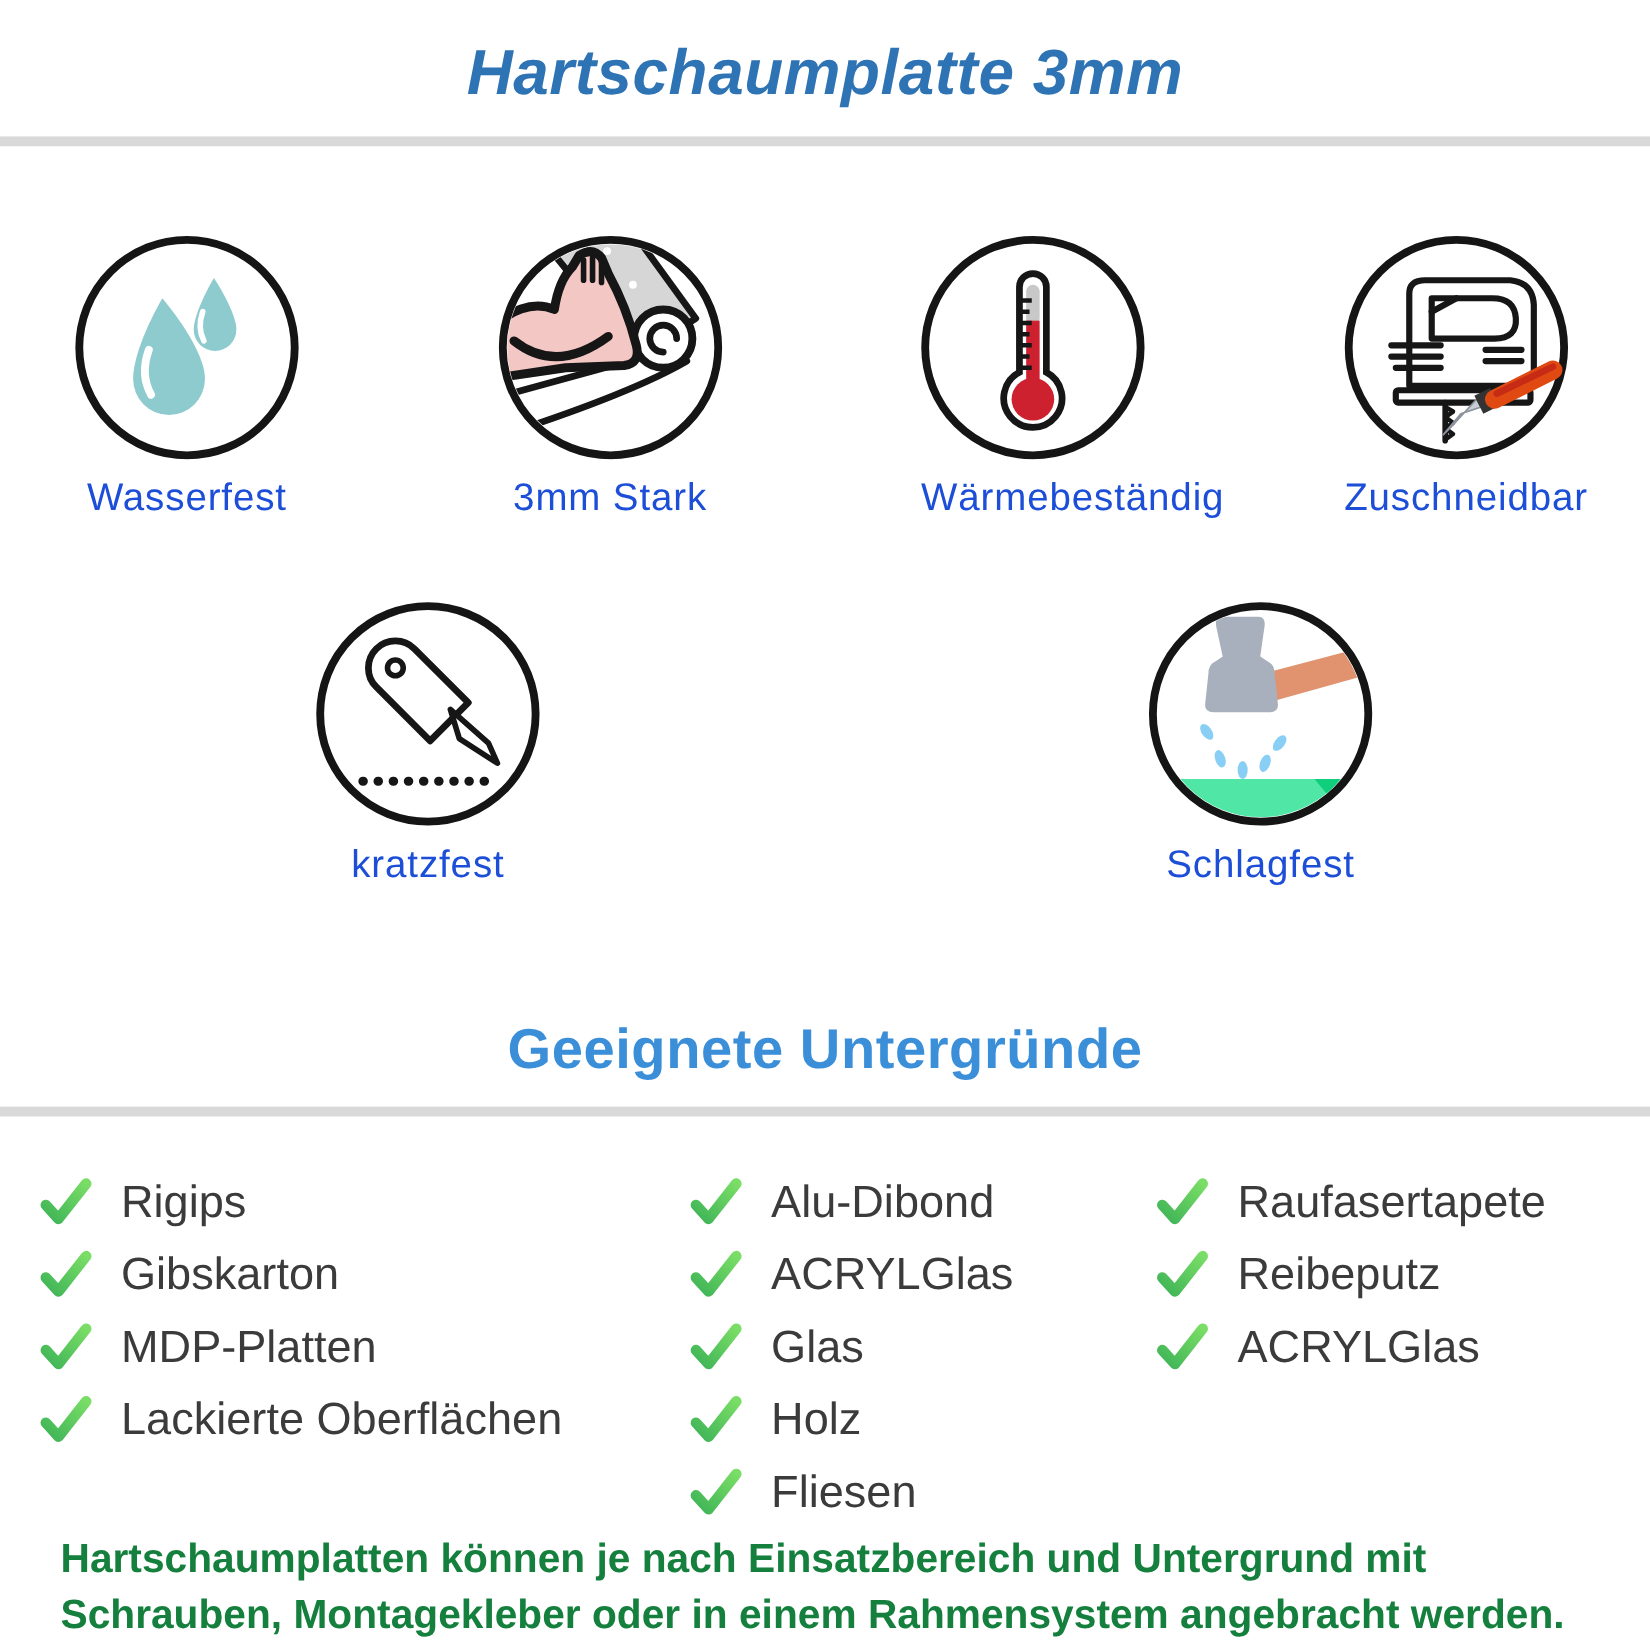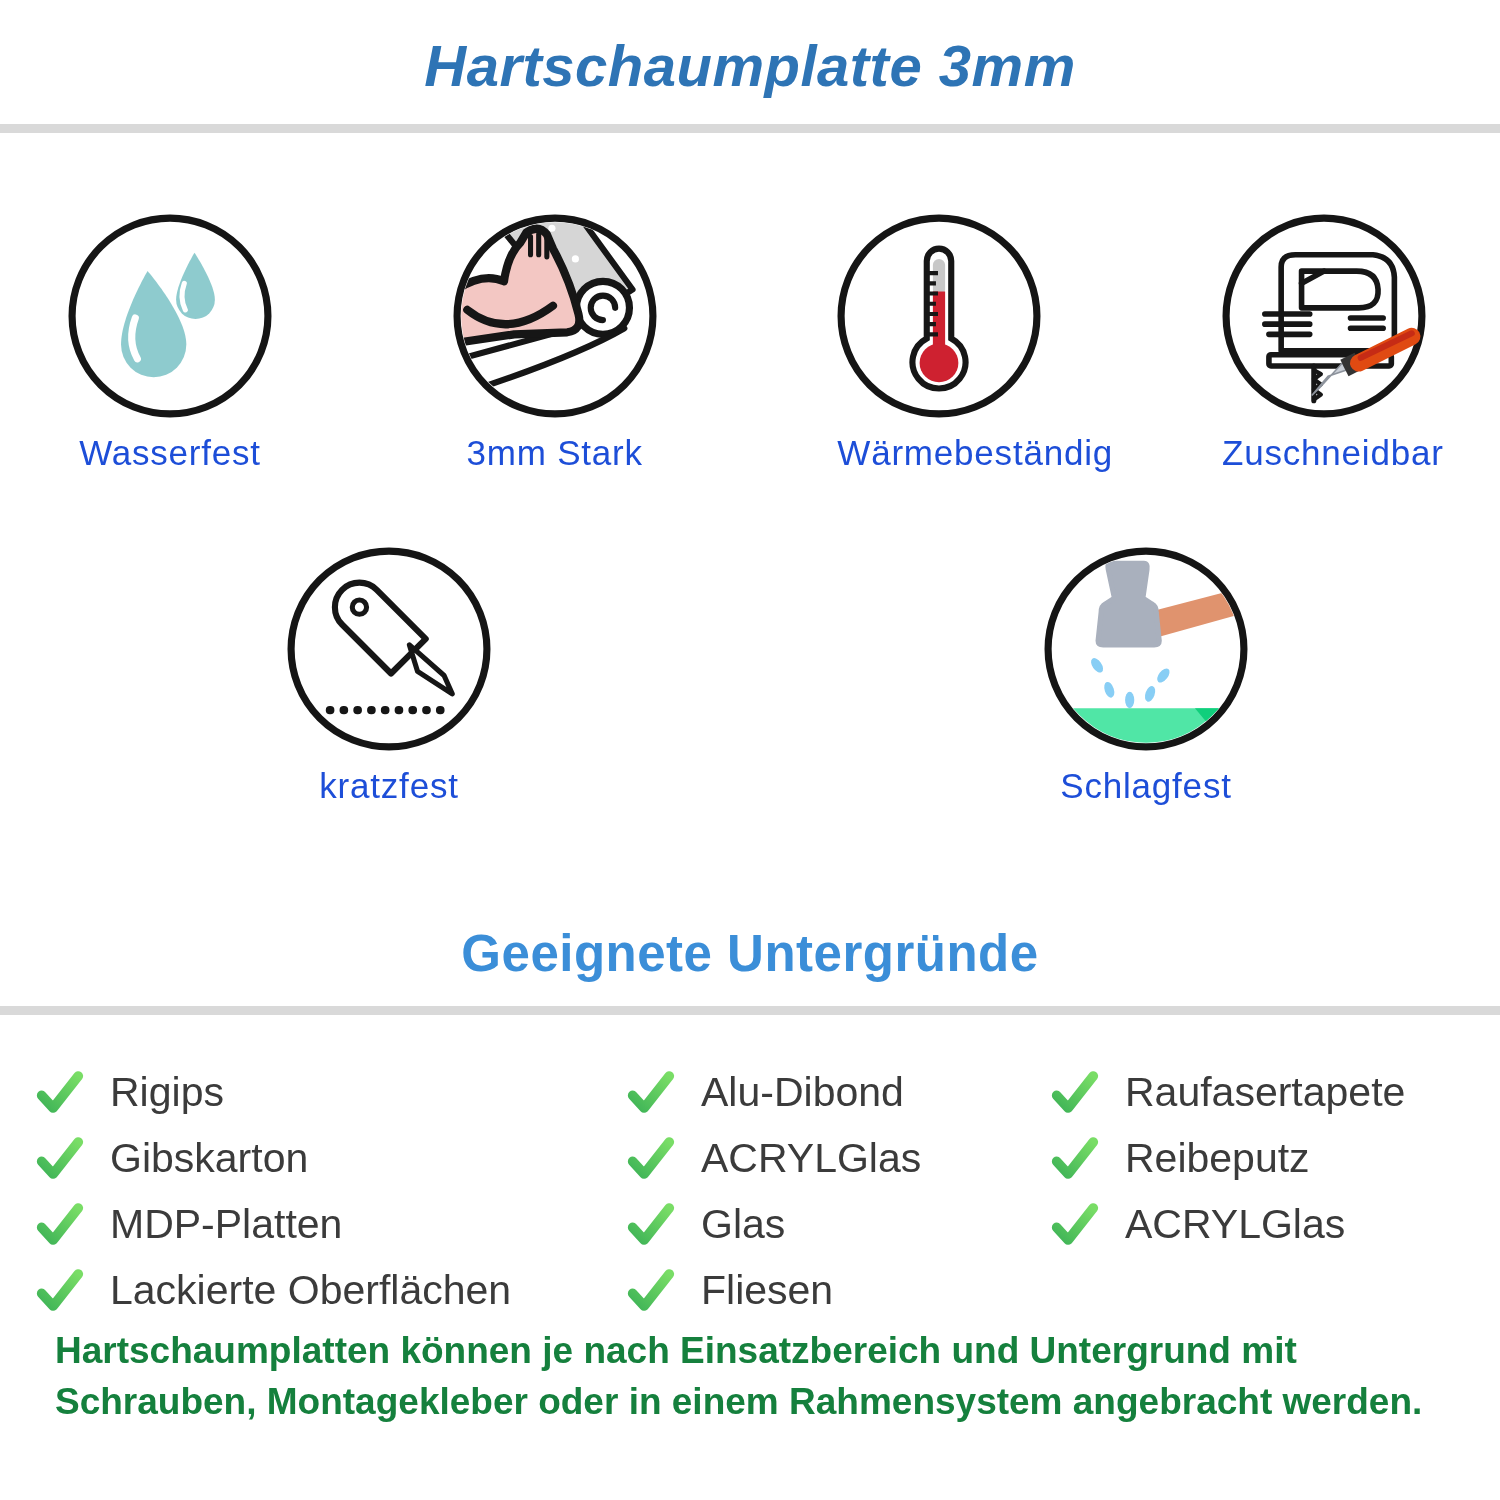--- a/index.html
+++ b/index.html
@@ -211,6 +211,12 @@
       <svg class="check" viewBox="0 0 42 38">
           <use href="#ck"></use>
         </svg>
+      <span class="sub-label">Holz</span>
+    </div>
+    <div class="sub-item">
+      <svg class="check" viewBox="0 0 42 38">
+          <use href="#ck"></use>
+        </svg>
       <span class="sub-label">Fliesen</span>
     </div>
   </div>

